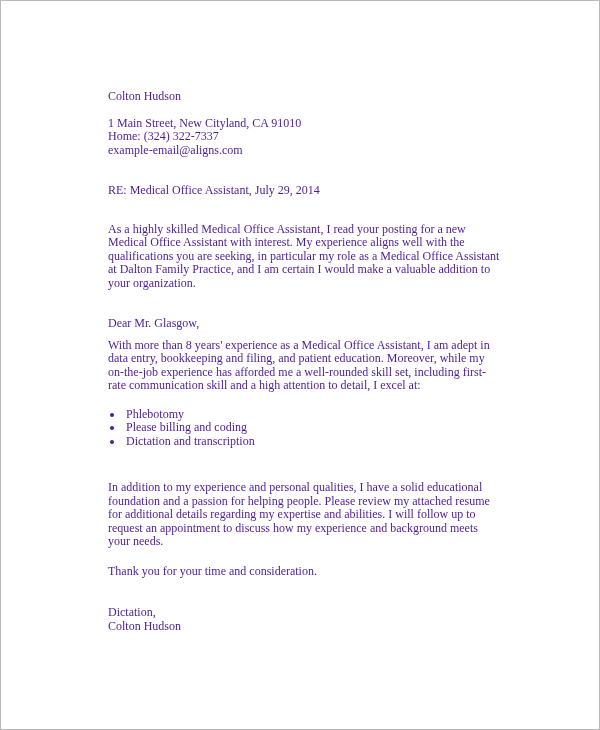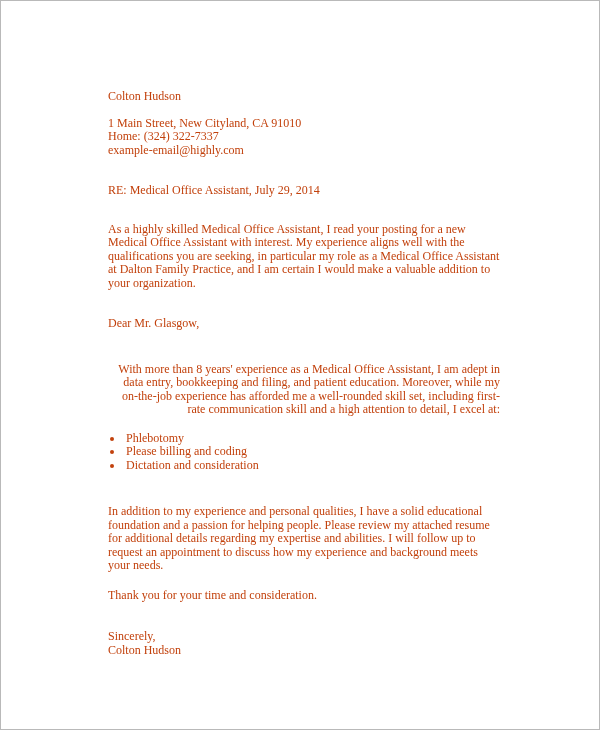--- a/index.html
+++ b/index.html
@@ -18,7 +18,7 @@
     font-family: "Liberation Serif", "DejaVu Serif", serif;
     font-size: 12px;
     line-height: 13.5px;
-    color: #c2410c;
+    color: #4c1d95;
   }
   .content {
     position: absolute;

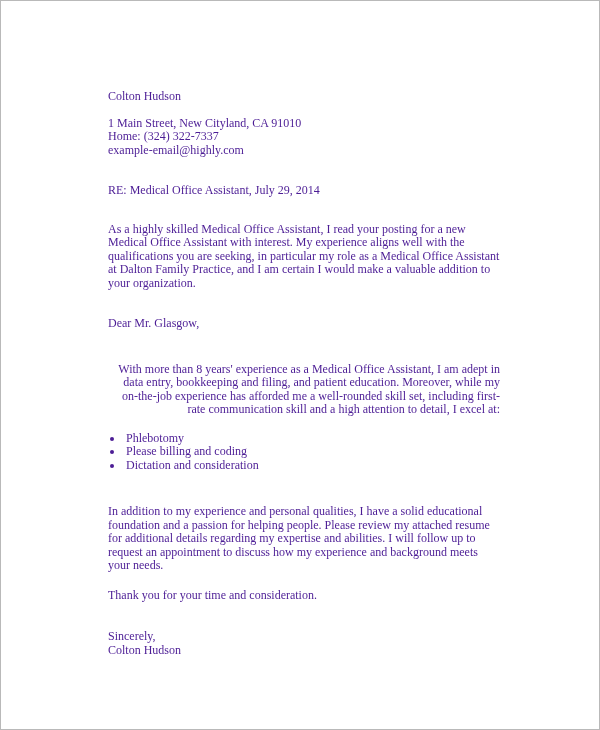--- a/index.html
+++ b/index.html
@@ -60,7 +60,7 @@
     <div class="line-block address-block">
       <p>1 Main Street, New Cityland, CA 91010</p>
       <p>Home: (324) 322-7337</p>
-      <p>example-email@highly.com</p>
+      <p>example-email@aligns.com</p>
     </div>
 
     <p class="para subject-line">RE: Medical Office Assistant, July 29, 2014</p>

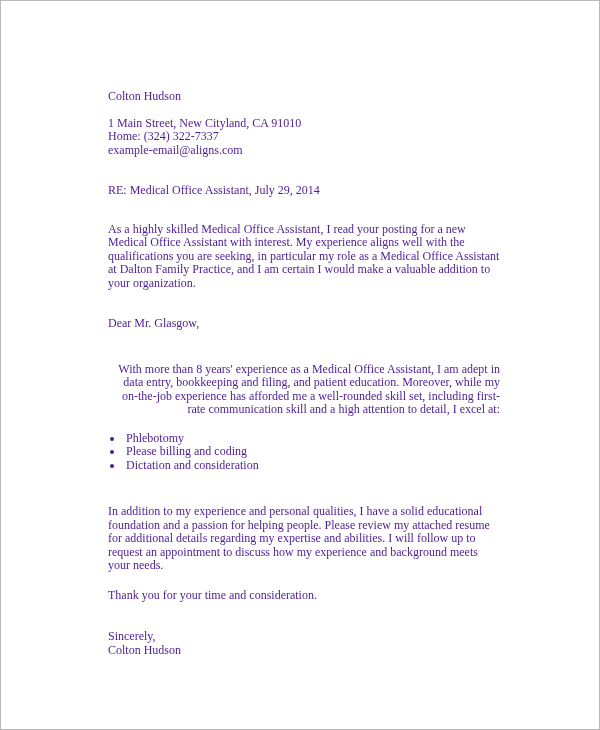--- a/index.html
+++ b/index.html
@@ -35,7 +35,7 @@
   .subject-line    { margin-top: 27px; }
   .greeting-line   { margin-top: 27px; }
   .para-1          { margin-top: 25px; }
-  .para-2          { margin-top: 32px; text-align: right; }
+  .para-2          { margin-top: 8px; }
   .skills-list {
     margin: 15px 0 0 0;
     padding: 0 0 0 16px;

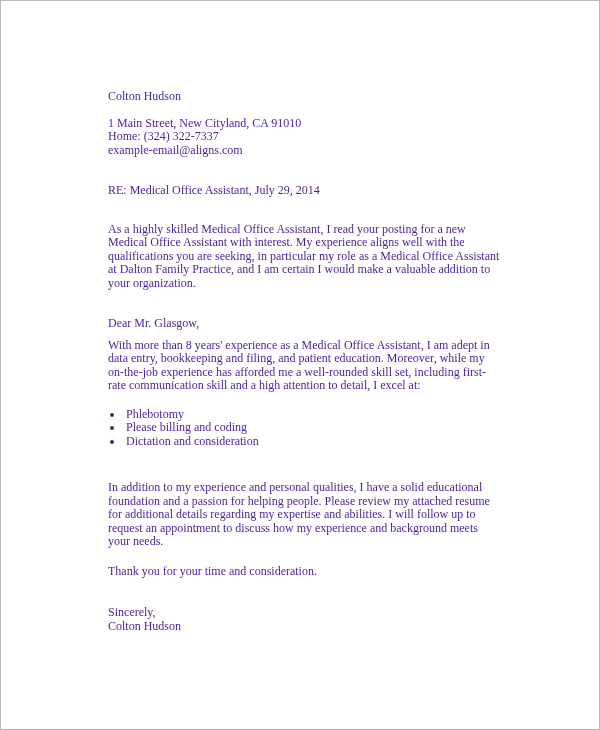--- a/index.html
+++ b/index.html
@@ -74,7 +74,7 @@
     <ul class="skills-list">
         <li>Phlebotomy</li>
         <li>Please billing and coding</li>
-        <li>Dictation and consideration</li>
+        <li>Dictation and transcription</li>
       </ul>
 
     <p class="para para-3">In addition to my experience and personal qualities, I have a solid educational foundation and a passion for helping people. Please review my attached resume for additional details regarding my expertise and abilities. I will follow up to request an appointment to discuss how my experience and background meets your needs.</p>

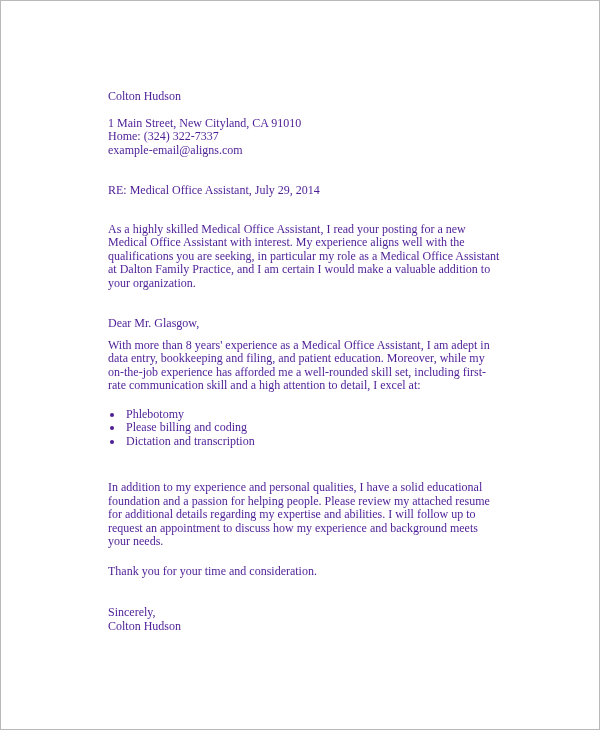--- a/index.html
+++ b/index.html
@@ -82,7 +82,7 @@
     <p class="para thanks-line">Thank you for your time and consideration.</p>
 
     <div class="line-block signature-block">
-      <p>Sincerely,</p>
+      <p>Dictation,</p>
       <p>Colton Hudson</p>
     </div>
 

